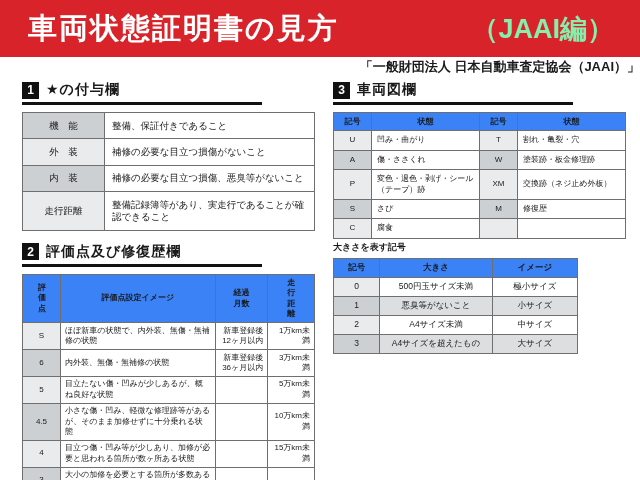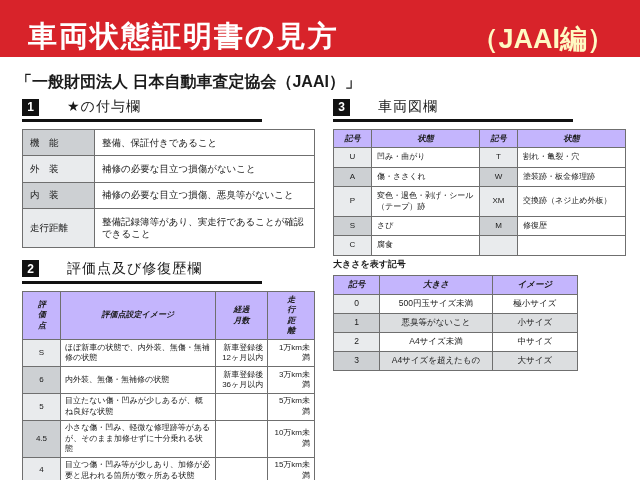--- a/index.html
+++ b/index.html
@@ -7,7 +7,7 @@
               font-family:"Liberation Sans","DejaVu Sans",sans-serif; color:#1a1a1a; }
 
   
-  .hdr { height:57px; background:#d8232a; display:flex; align-items:flex-end;
+  .hdr { height:57px; background:#d8232a; display:flex; align-items:center;
          justify-content:space-between; padding:0 26px 0 28px; }
   .hdr .t1 { color:#fff; font-size:29px; font-weight:bold; letter-spacing:2px; }
   .hdr .t2 { color:#fef9c3; font-size:27px; font-weight:bold; }

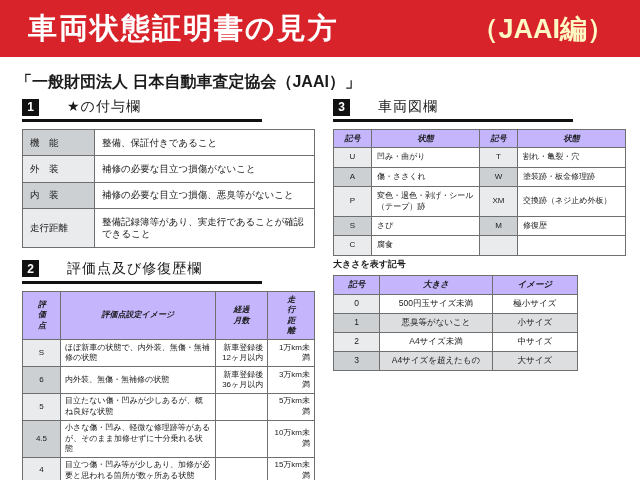--- a/index.html
+++ b/index.html
@@ -10,7 +10,7 @@
   .hdr { height:57px; background:#d8232a; display:flex; align-items:center;
          justify-content:space-between; padding:0 26px 0 28px; }
   .hdr .t1 { color:#fff; font-size:29px; font-weight:bold; letter-spacing:2px; }
-  .hdr .t2 { color:#fef9c3; font-size:27px; font-weight:bold; }
+  .hdr .t2 { color:#86efac; font-size:27px; font-weight:bold; }
 
   .subline { padding:15px 0 3px 16px; font-size:16px; font-weight:bold; }
 

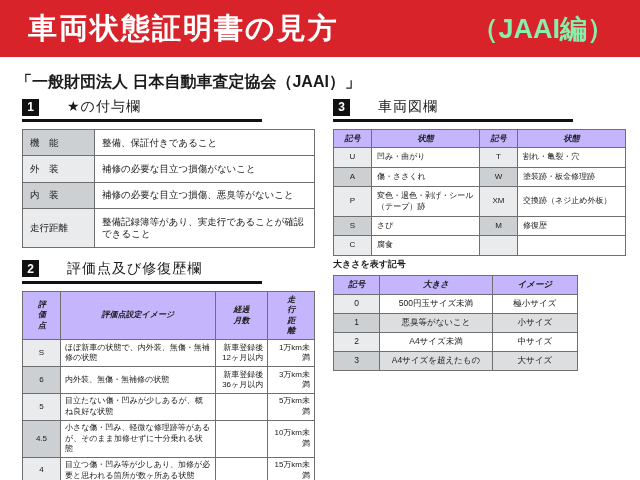--- a/index.html
+++ b/index.html
@@ -12,7 +12,7 @@
   .hdr .t1 { color:#fff; font-size:29px; font-weight:bold; letter-spacing:2px; }
   .hdr .t2 { color:#86efac; font-size:27px; font-weight:bold; }
 
-  .subline { padding:15px 0 3px 16px; font-size:16px; font-weight:bold; }
+  .subline { padding:1px 0 3px 16px; font-size:13px; font-weight:bold;text-align:right; }
 
   
   .main { display:flex; padding:2px 14px 0 22px; gap:18px; }

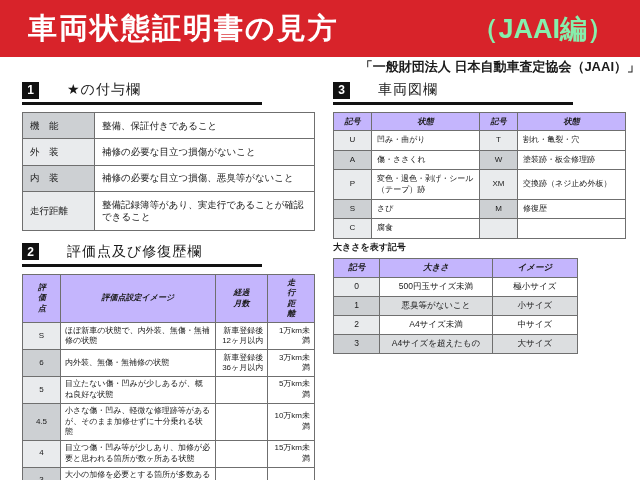--- a/index.html
+++ b/index.html
@@ -23,7 +23,7 @@
            border-bottom:3px solid #111; padding-bottom:3px; margin-bottom:7px; }
   .sec-h .num { width:17px; height:17px; background:#111; color:#fff; font-size:12px;
                 font-weight:bold; display:flex; align-items:center; justify-content:center; flex:none; }
-  .sec-h .ttl { font-size:14px; font-weight:normal; letter-spacing:1px; white-space:nowrap;margin-left:21px; }
+  .sec-h .ttl { font-size:14px; font-weight:bold; letter-spacing:1px; white-space:nowrap; }
 
   .subttl { font-size:9px; font-weight:bold; margin:2px 0 4px 0; }
 

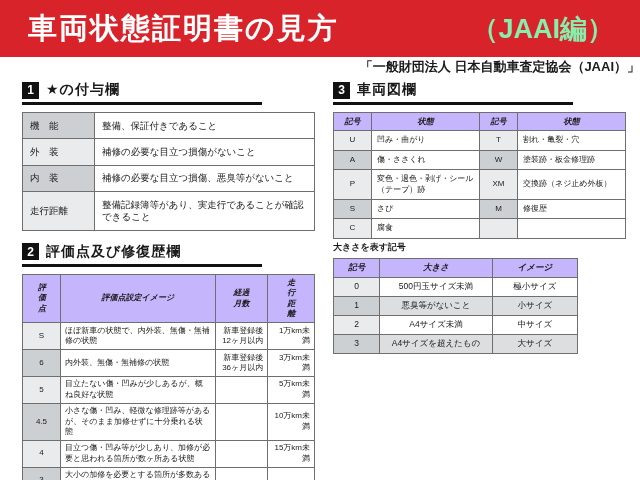--- a/index.html
+++ b/index.html
@@ -37,7 +37,7 @@
   
   .tbl1 { font-size:9.5px; }
   .tbl1 td { padding:6.5px 7px; }
-  .tbl1 td:first-child { width:72px; text-align:left; }
+  .tbl1 td:first-child { width:82px; text-align:center; }
   .tbl1 tr:nth-child(odd)  td:first-child { background:#cdd0d3; }
   .tbl1 tr:nth-child(even) td:first-child { background:#e9ebed; }
 

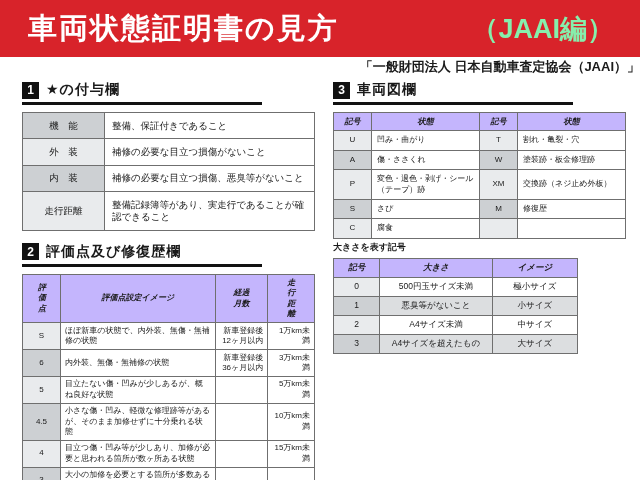--- a/index.html
+++ b/index.html
@@ -32,7 +32,7 @@
   th,td { border:1px solid #6f6f6f; padding:3px 5px; vertical-align:middle;
           word-break:break-all; line-height:1.3; }
   table { border:1px solid #3a3a3a; }
-  thead th { background:#c4b5fd; font-weight:bold; text-align:center;font-style:italic; }
+  thead th { background:#3b82f6; font-weight:bold; text-align:center; }
 
   
   .tbl1 { font-size:9.5px; }

